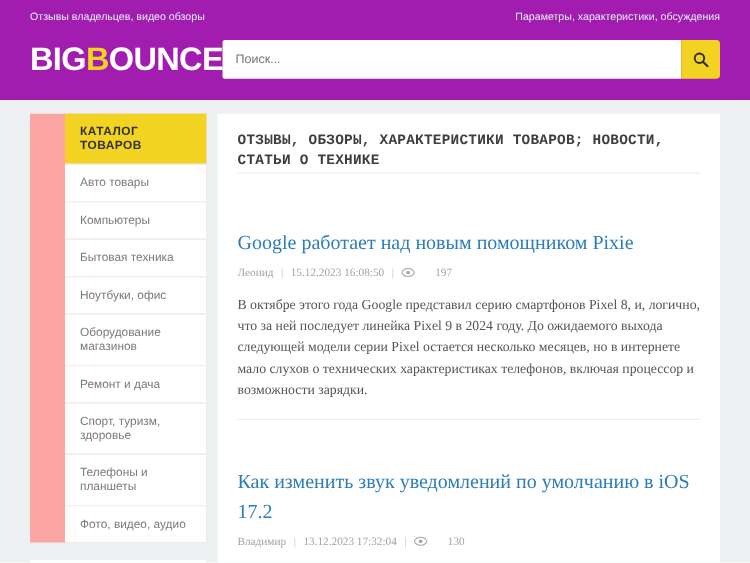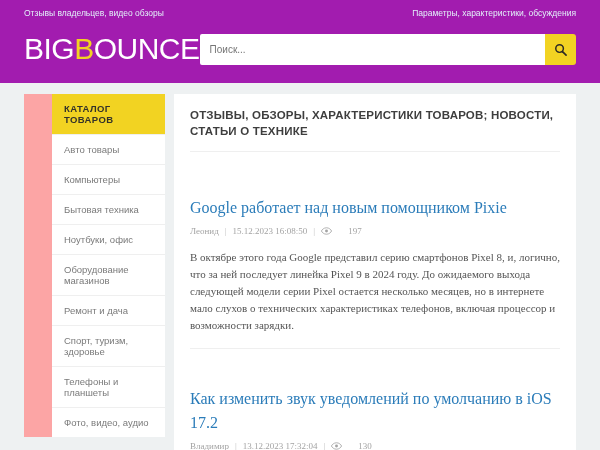--- a/index.html
+++ b/index.html
@@ -18,7 +18,7 @@
   .topbar a { color: #e3f1fa; text-decoration: none; cursor: pointer; }
   .brandrow { display: flex; align-items: center; }
   .logo {
-    font-size: 30px; font-weight: normal; color: #ffffff;
+    font-size: 26px; font-weight: bold; color: #ffffff;
     letter-spacing: -0.5px; white-space: nowrap; cursor: pointer;
   }
   .logo .hl { color: #f2d322; }

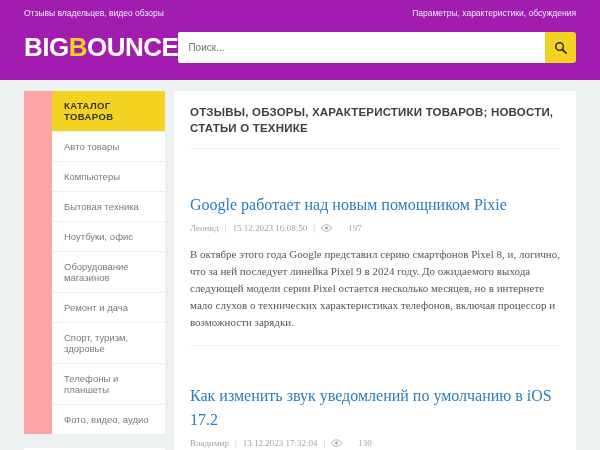--- a/index.html
+++ b/index.html
@@ -58,7 +58,7 @@
   .content { flex: 1; background: #fff; padding: 14px 16px; min-height: 360px; }
   .page-heading {
     font-size: 11.5px; font-weight: bold; color: #3e3e3e;
-    line-height: 1.35; letter-spacing: 0.2px; margin-bottom: 12px;
+    line-height: 1.35; letter-spacing: 0.2px; margin-bottom: 2px; font-family: Liberation Mono, monospace;
   }
   .heading-rule { border-top: 1px solid #efefef; margin-bottom: 44px; }
   .article { border-bottom: 1px solid #efefef; padding-bottom: 14px; margin-bottom: 38px; font-family: Liberation Serif, serif; }

